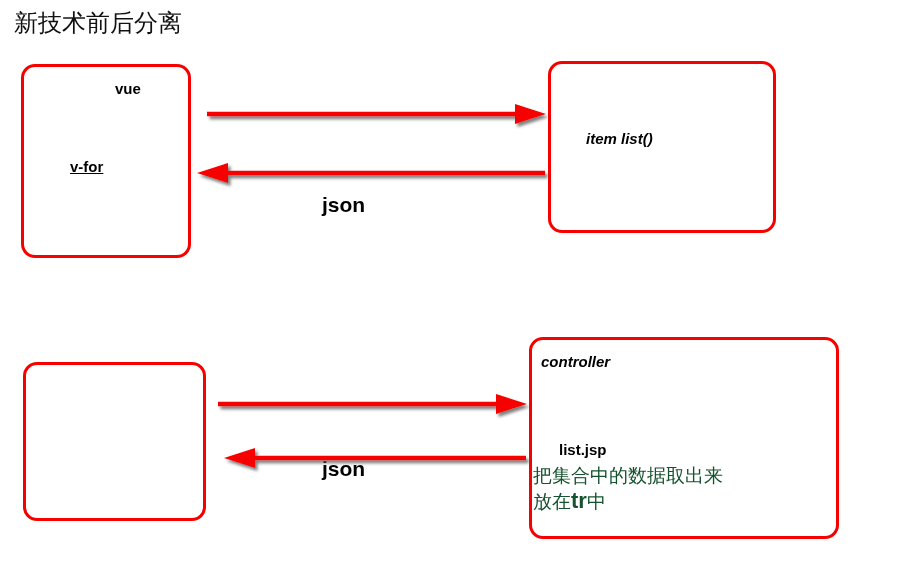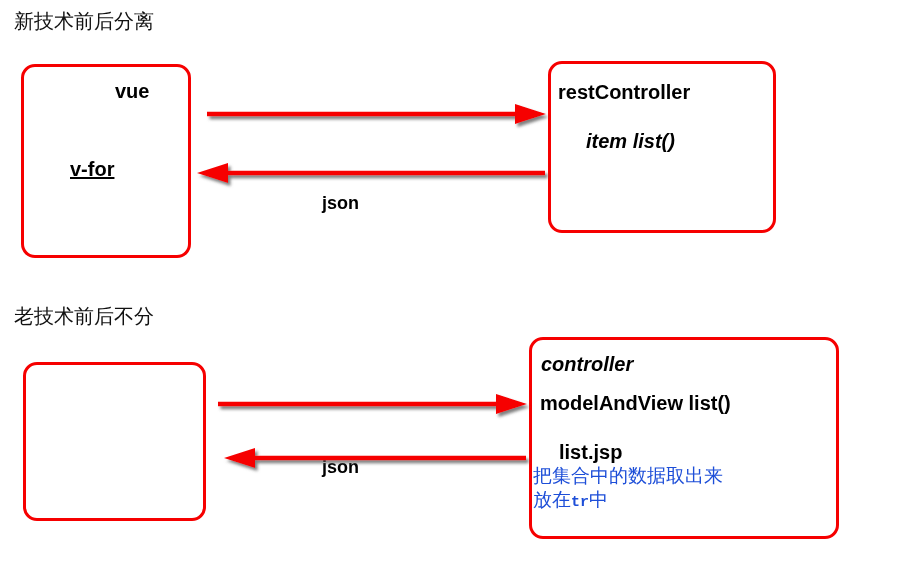--- a/index.html
+++ b/index.html
@@ -27,7 +27,7 @@
   .section-title {
     position: absolute;
     font-family: "DejaVu Sans", "Liberation Sans", sans-serif;
-    font-size: 20px;
+    font-size: 24px;
     font-weight: 400;
     line-height: 1;
     color: #111111;

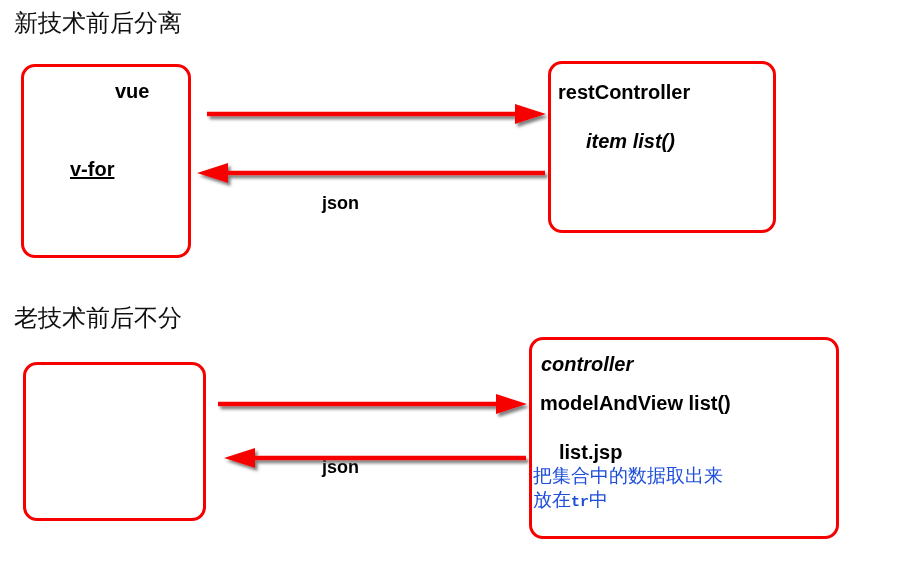--- a/index.html
+++ b/index.html
@@ -66,7 +66,7 @@
     position: absolute;
     font-family: "Liberation Sans", "DejaVu Sans", sans-serif;
     font-weight: bold;
-    font-size: 20px;
+    font-size: 15px;
     line-height: 1.15;
     color: #000000;
     white-space: nowrap;

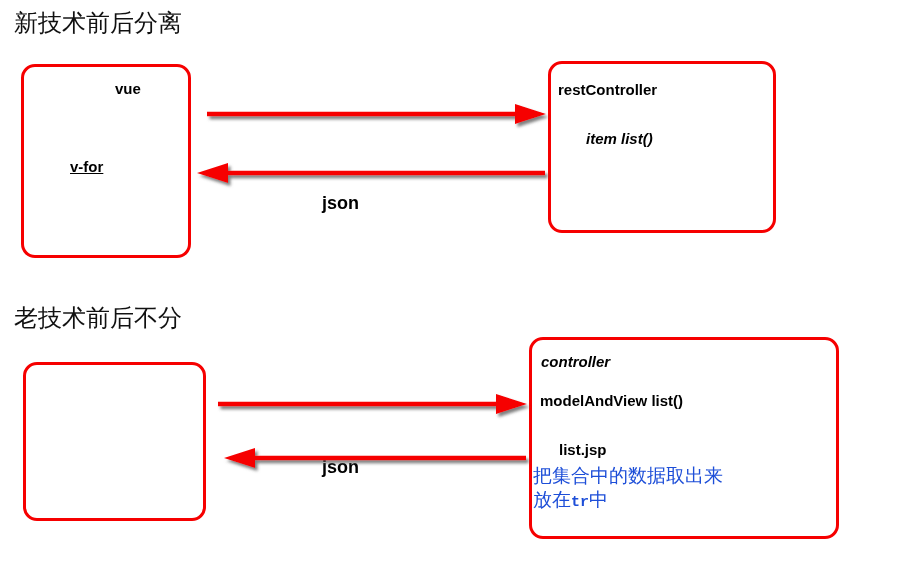--- a/index.html
+++ b/index.html
@@ -134,7 +134,6 @@
 
   <div class="box" id="box-restcontroller"></div>
 
-  <div class="boxlabel" id="label-restcontroller">restController</div>
 
   <div class="boxlabel" id="label-itemlist">item list()</div>
 

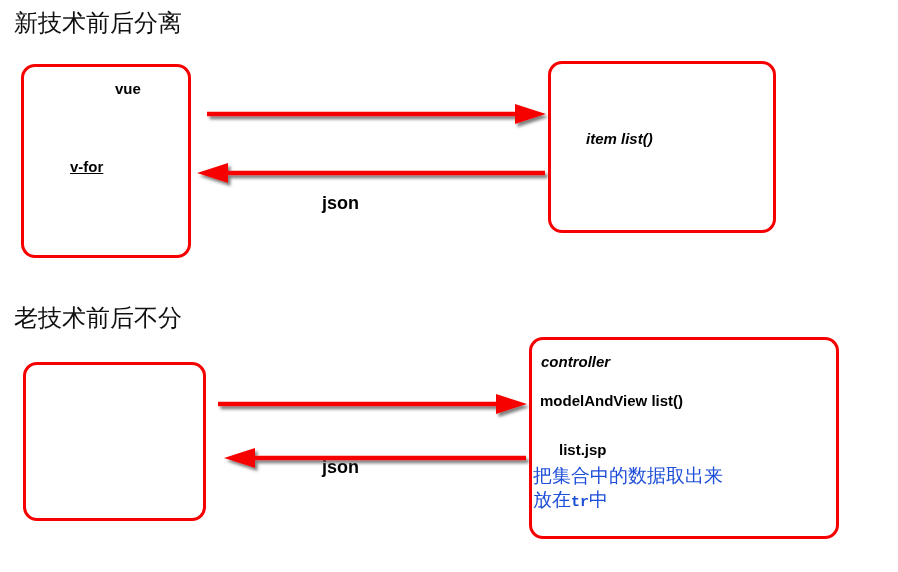--- a/index.html
+++ b/index.html
@@ -104,7 +104,7 @@
     position: absolute;
     font-family: "Liberation Sans", "DejaVu Sans", sans-serif;
     font-weight: bold;
-    font-size: 18px;
+    font-size: 21px;
     color: #000000;
     white-space: nowrap;
   }

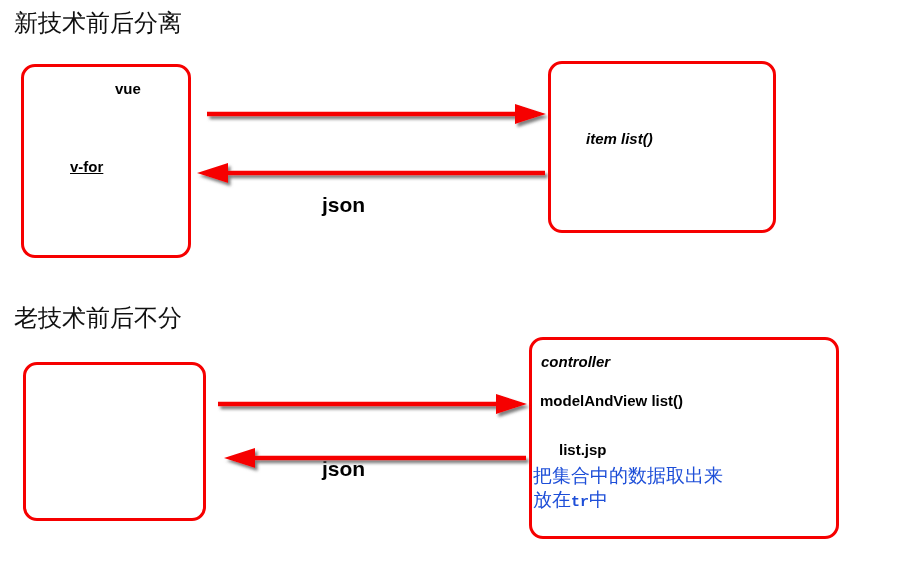--- a/index.html
+++ b/index.html
@@ -139,7 +139,6 @@
 
   <div class="edgelabel" id="label-json">json</div>
 
-  <div class="section-title" id="title-old">老技术前后不分</div>
 
   <div class="box" id="box-client-old"></div>
 

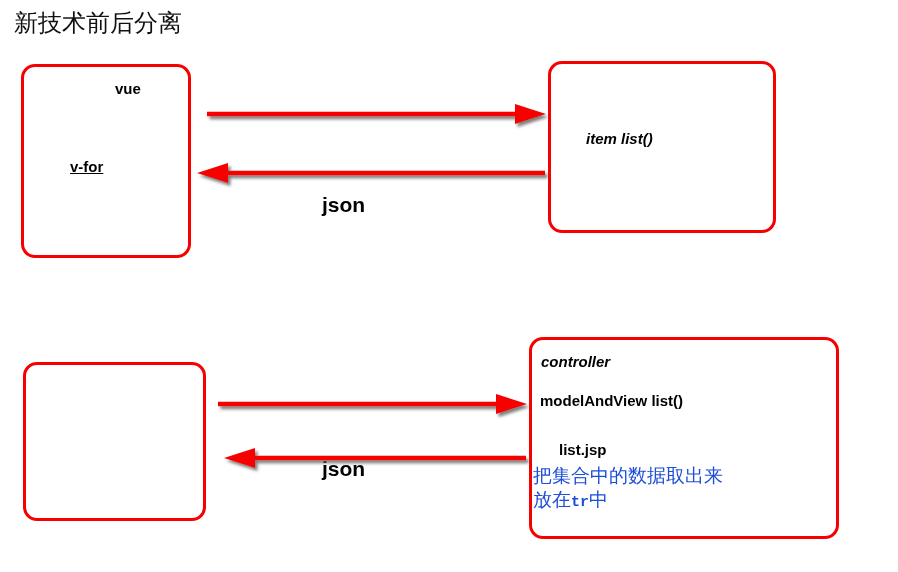--- a/index.html
+++ b/index.html
@@ -146,7 +146,6 @@
 
   <div class="boxlabel" id="label-controller">controller</div>
 
-  <div class="boxlabel" id="label-modelandview">modelAndView list()</div>
 
   <div class="boxlabel" id="label-itemjsp">list.jsp</div>
 

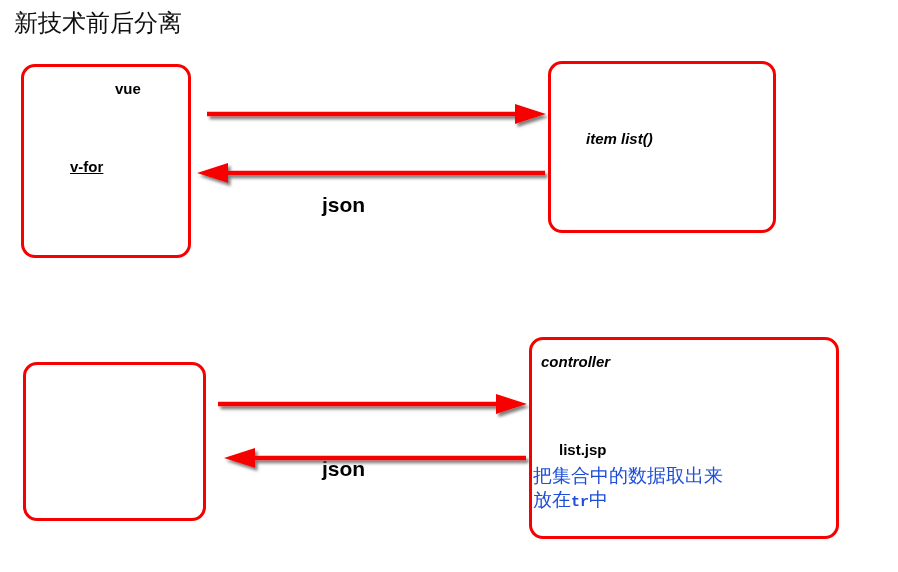--- a/index.html
+++ b/index.html
@@ -77,7 +77,7 @@
     font-size: 19px;
     font-weight: 400;
     line-height: 1.18;
-    color: #1d4ed8;
+    color: #14532d;
     white-space: nowrap;
   }
   .cjk-note b {

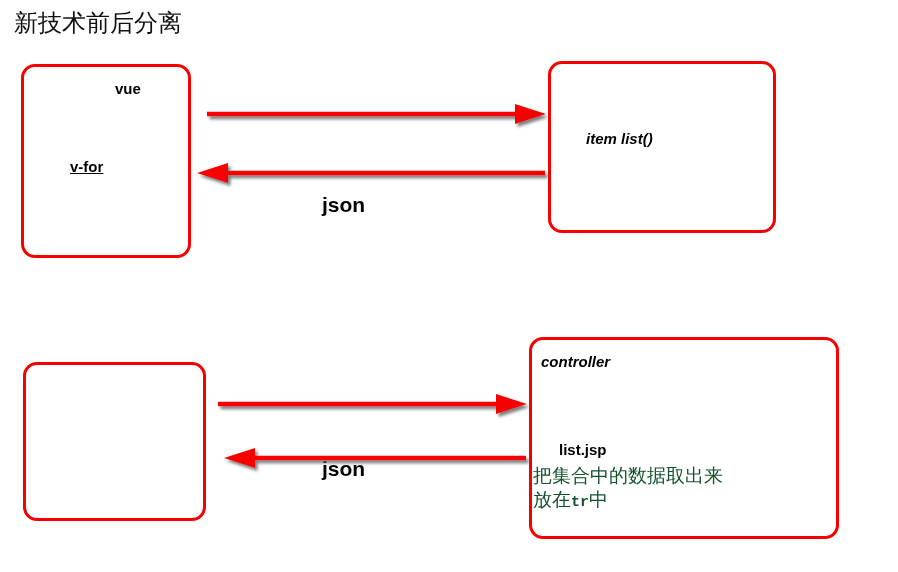--- a/index.html
+++ b/index.html
@@ -81,9 +81,9 @@
     white-space: nowrap;
   }
   .cjk-note b {
-    font-family: Liberation Mono, monospace;
+    font-family: Liberation Sans, sans-serif;
     font-weight: bold;
-    font-size: 15px;
+    font-size: 22px;
   }
 
   

